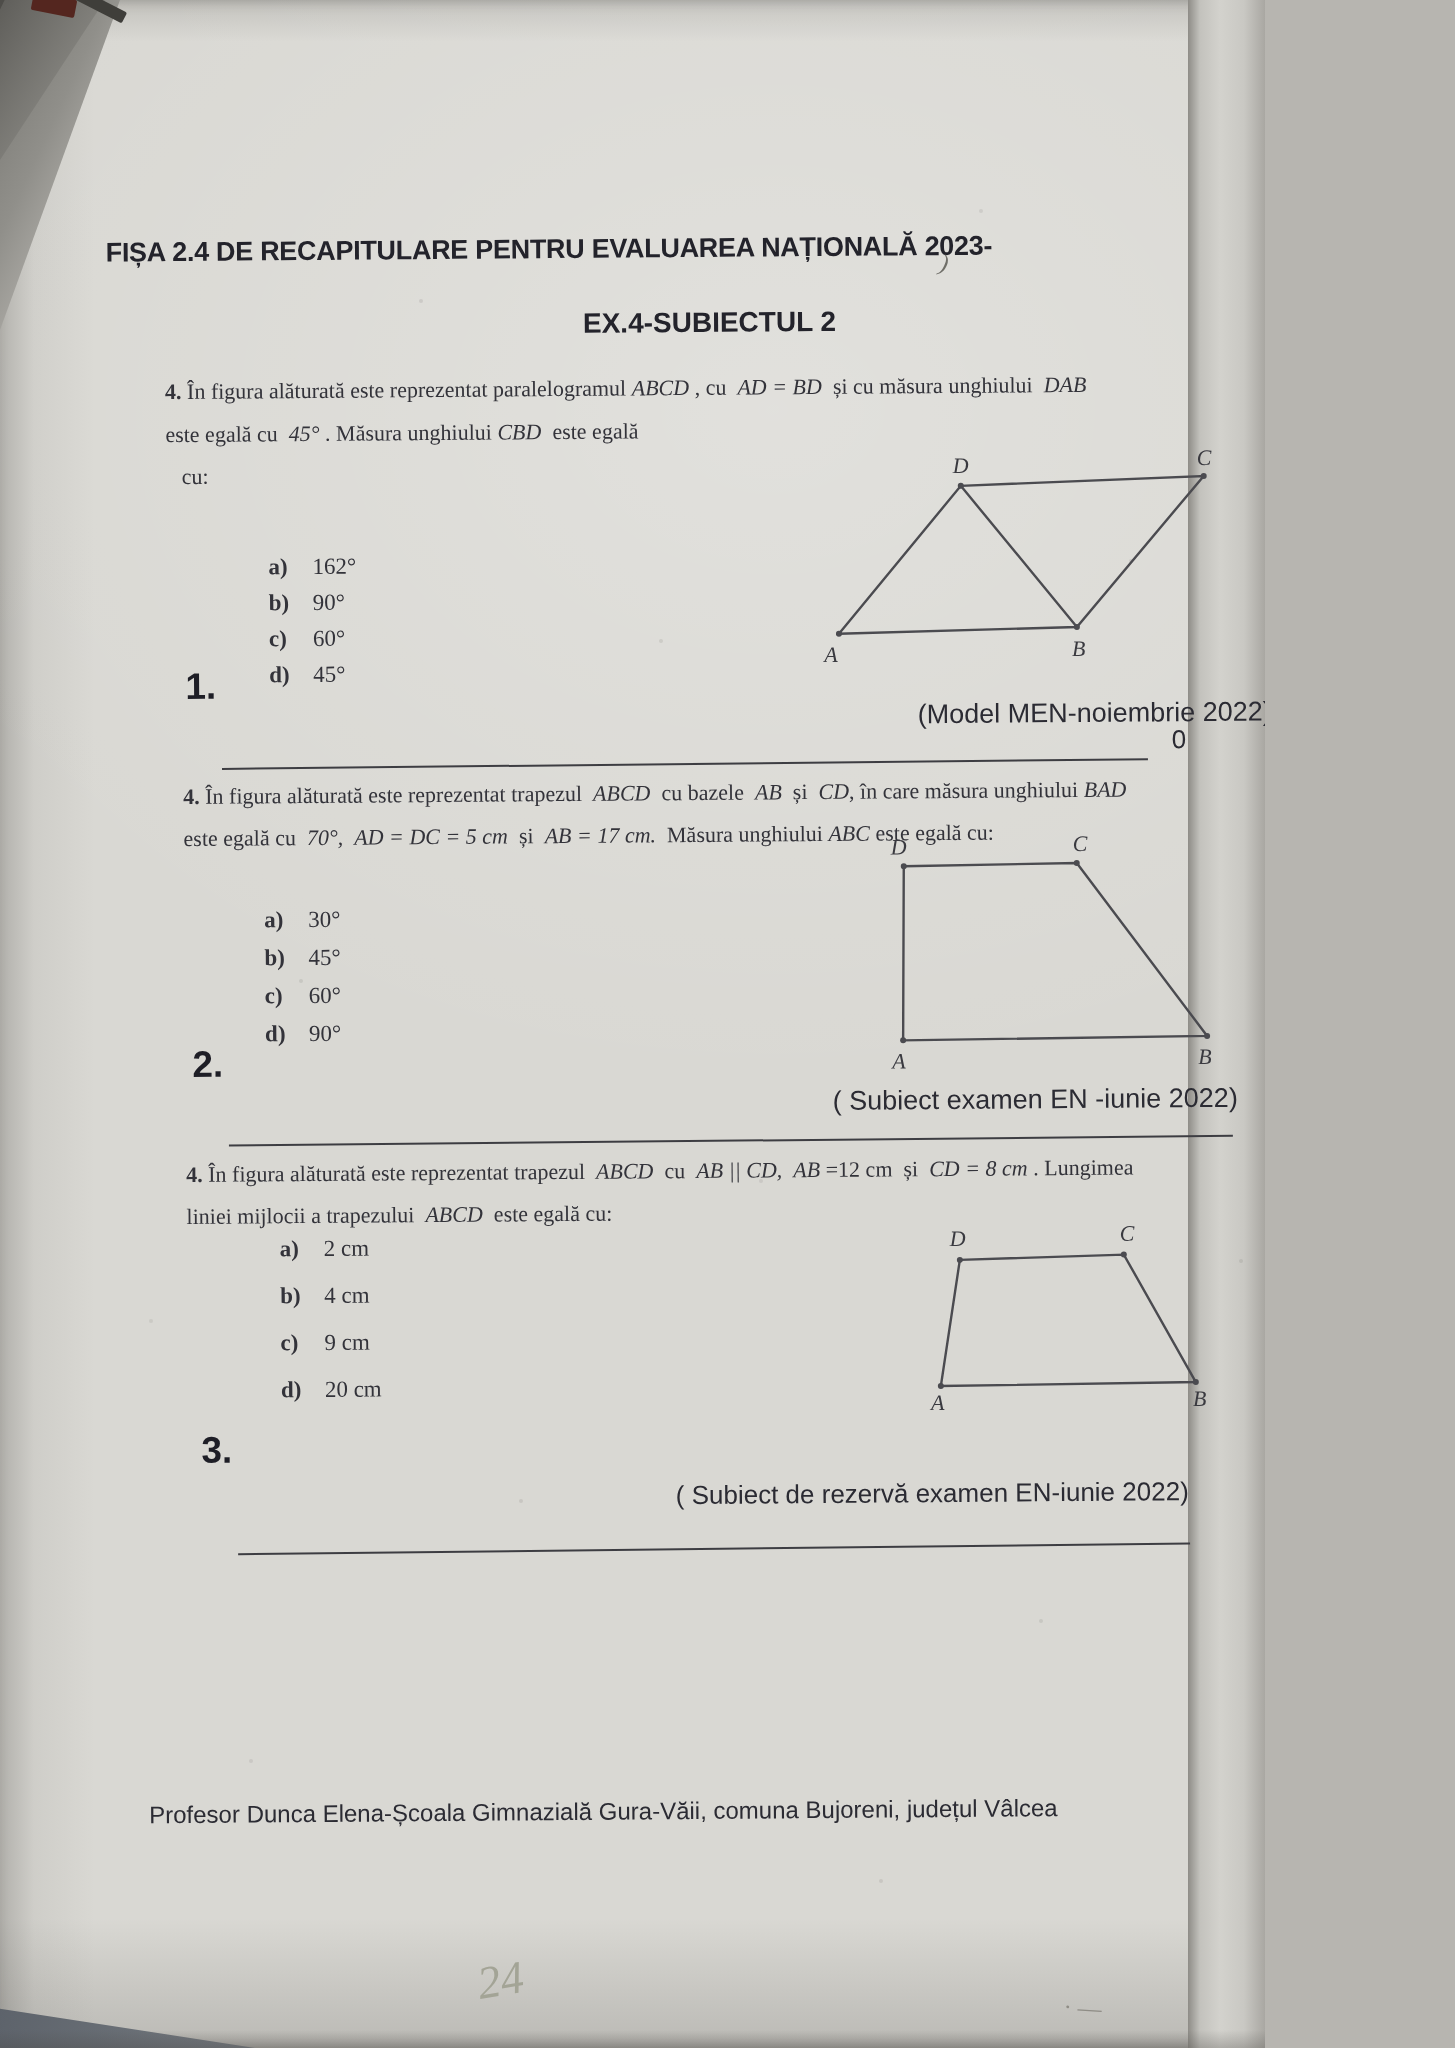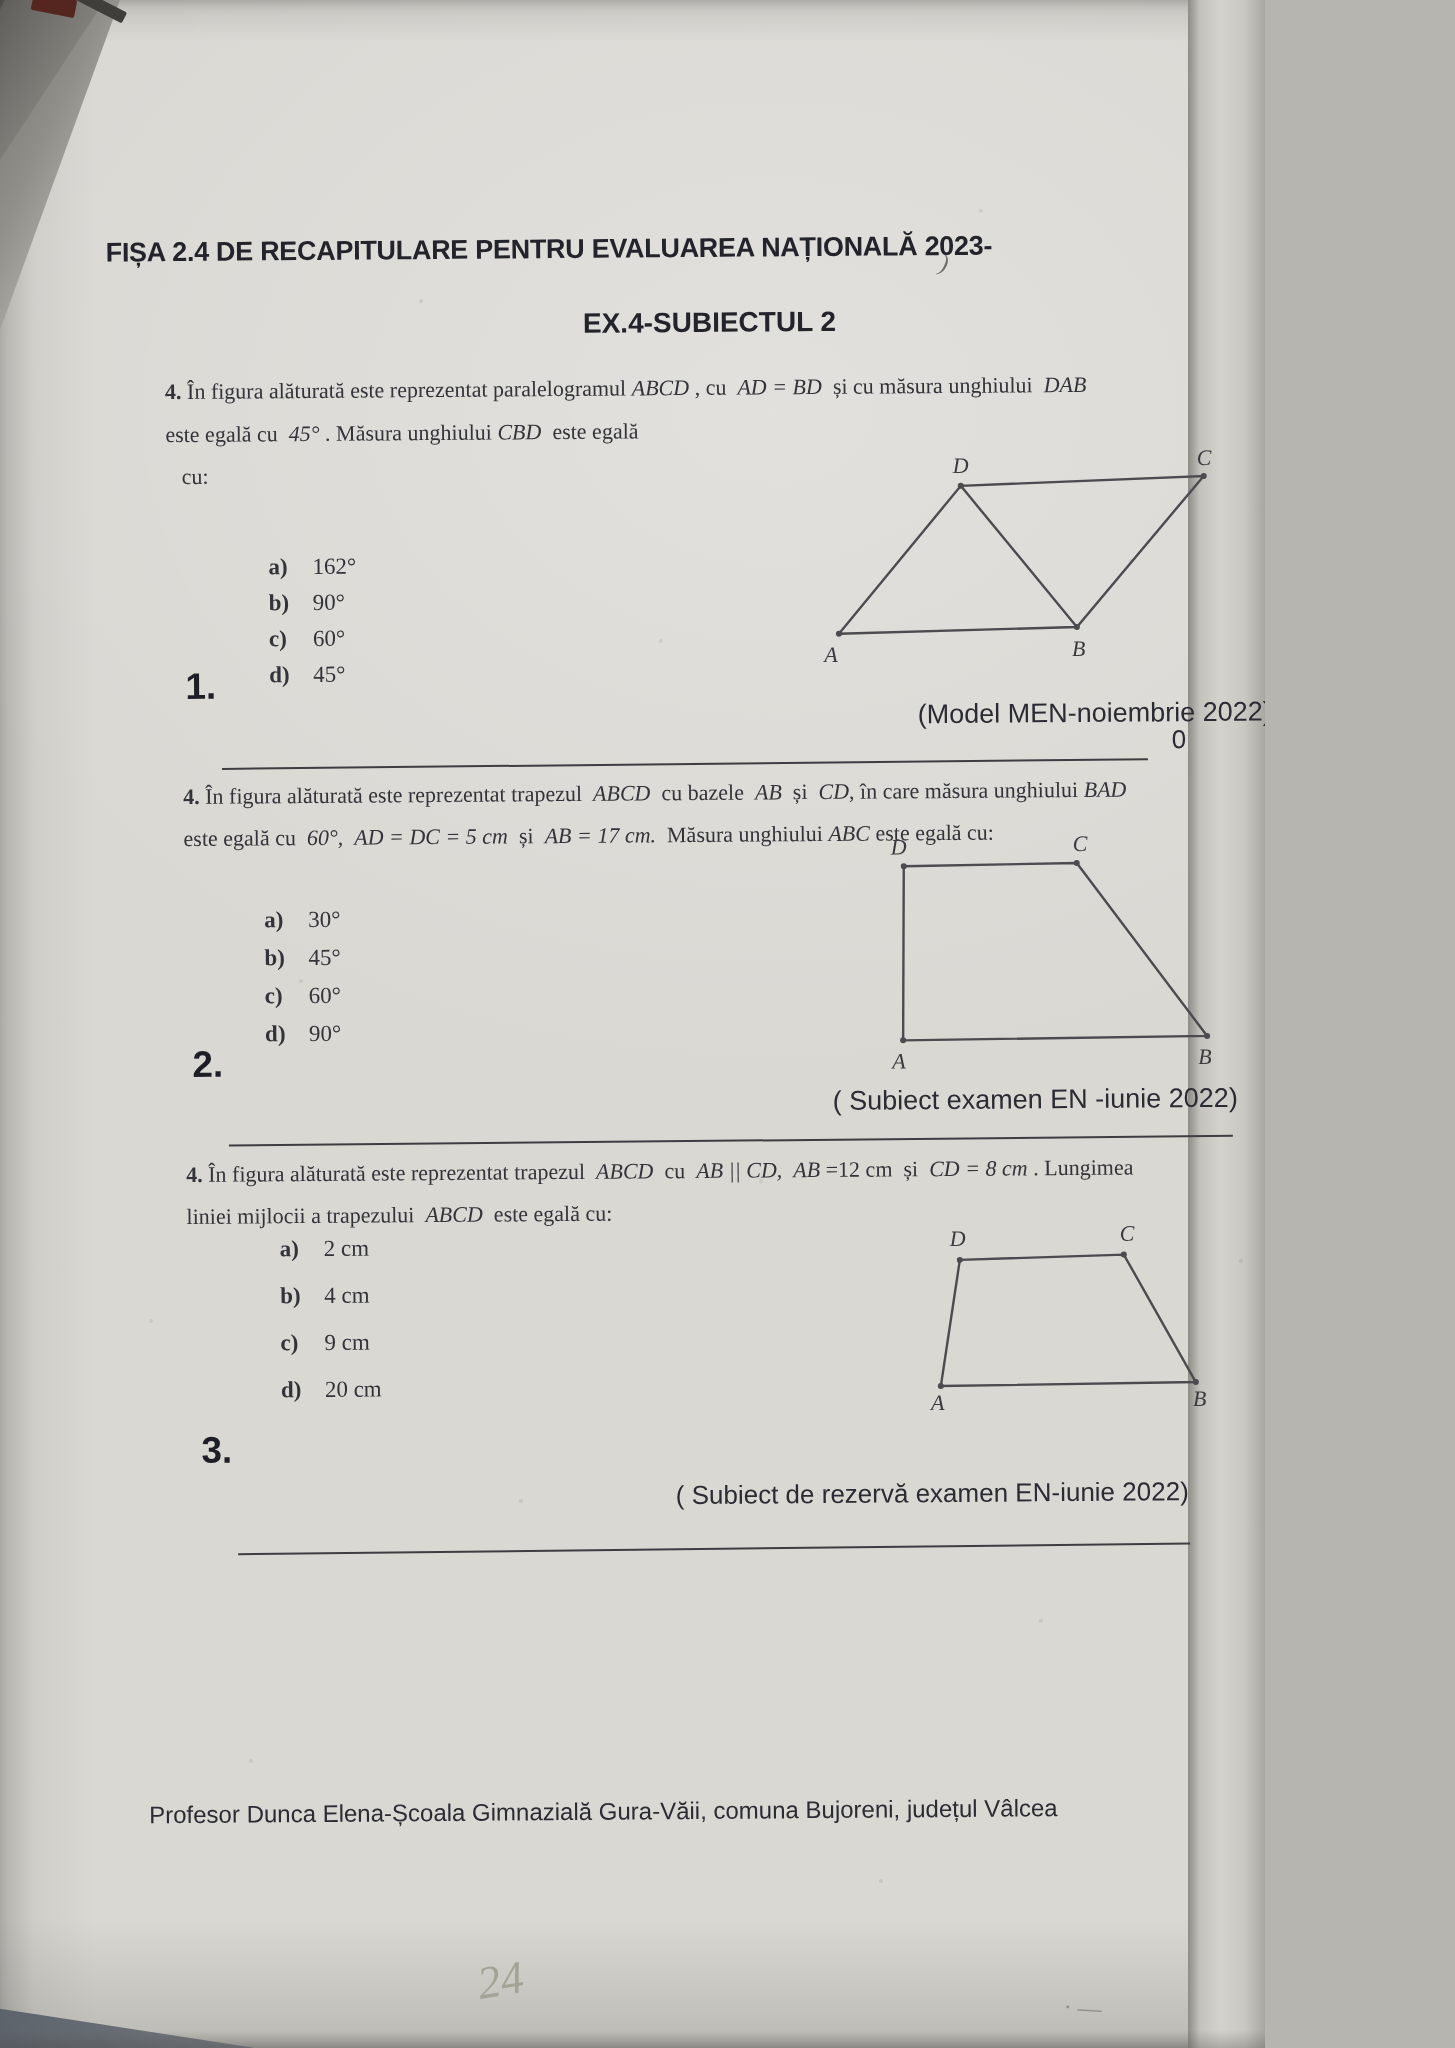--- a/index.html
+++ b/index.html
@@ -172,7 +172,7 @@
     <div class="sep sep1"></div>
 
     <div class="statement" style="left:185px; top:779px;"><span class="bd">4. </span><span>În figura alăturată este reprezentat trapezul  </span><span class="it">ABCD</span><span>  cu bazele  </span><span class="it">AB</span><span>  și  </span><span class="it">CD</span><span>, în care măsura unghiului </span><span class="it">BAD</span></div>
-    <div class="statement" style="left:185px; top:821px;"><span>este egală cu  </span><span class="it">60°,</span><span>  </span><span class="it">AD = DC = 5 cm</span><span>  și  </span><span class="it">AB = 17 cm.</span><span>  Măsura unghiului </span><span class="it">ABC</span><span> este egală cu:</span></div>
+    <div class="statement" style="left:185px; top:821px;"><span>este egală cu  </span><span class="it">70°,</span><span>  </span><span class="it">AD = DC = 5 cm</span><span>  și  </span><span class="it">AB = 17 cm.</span><span>  Măsura unghiului </span><span class="it">ABC</span><span> este egală cu:</span></div>
 
     <div class="opts opts-p2" style="left:265px; top:905px;">
       <div class="opt">

